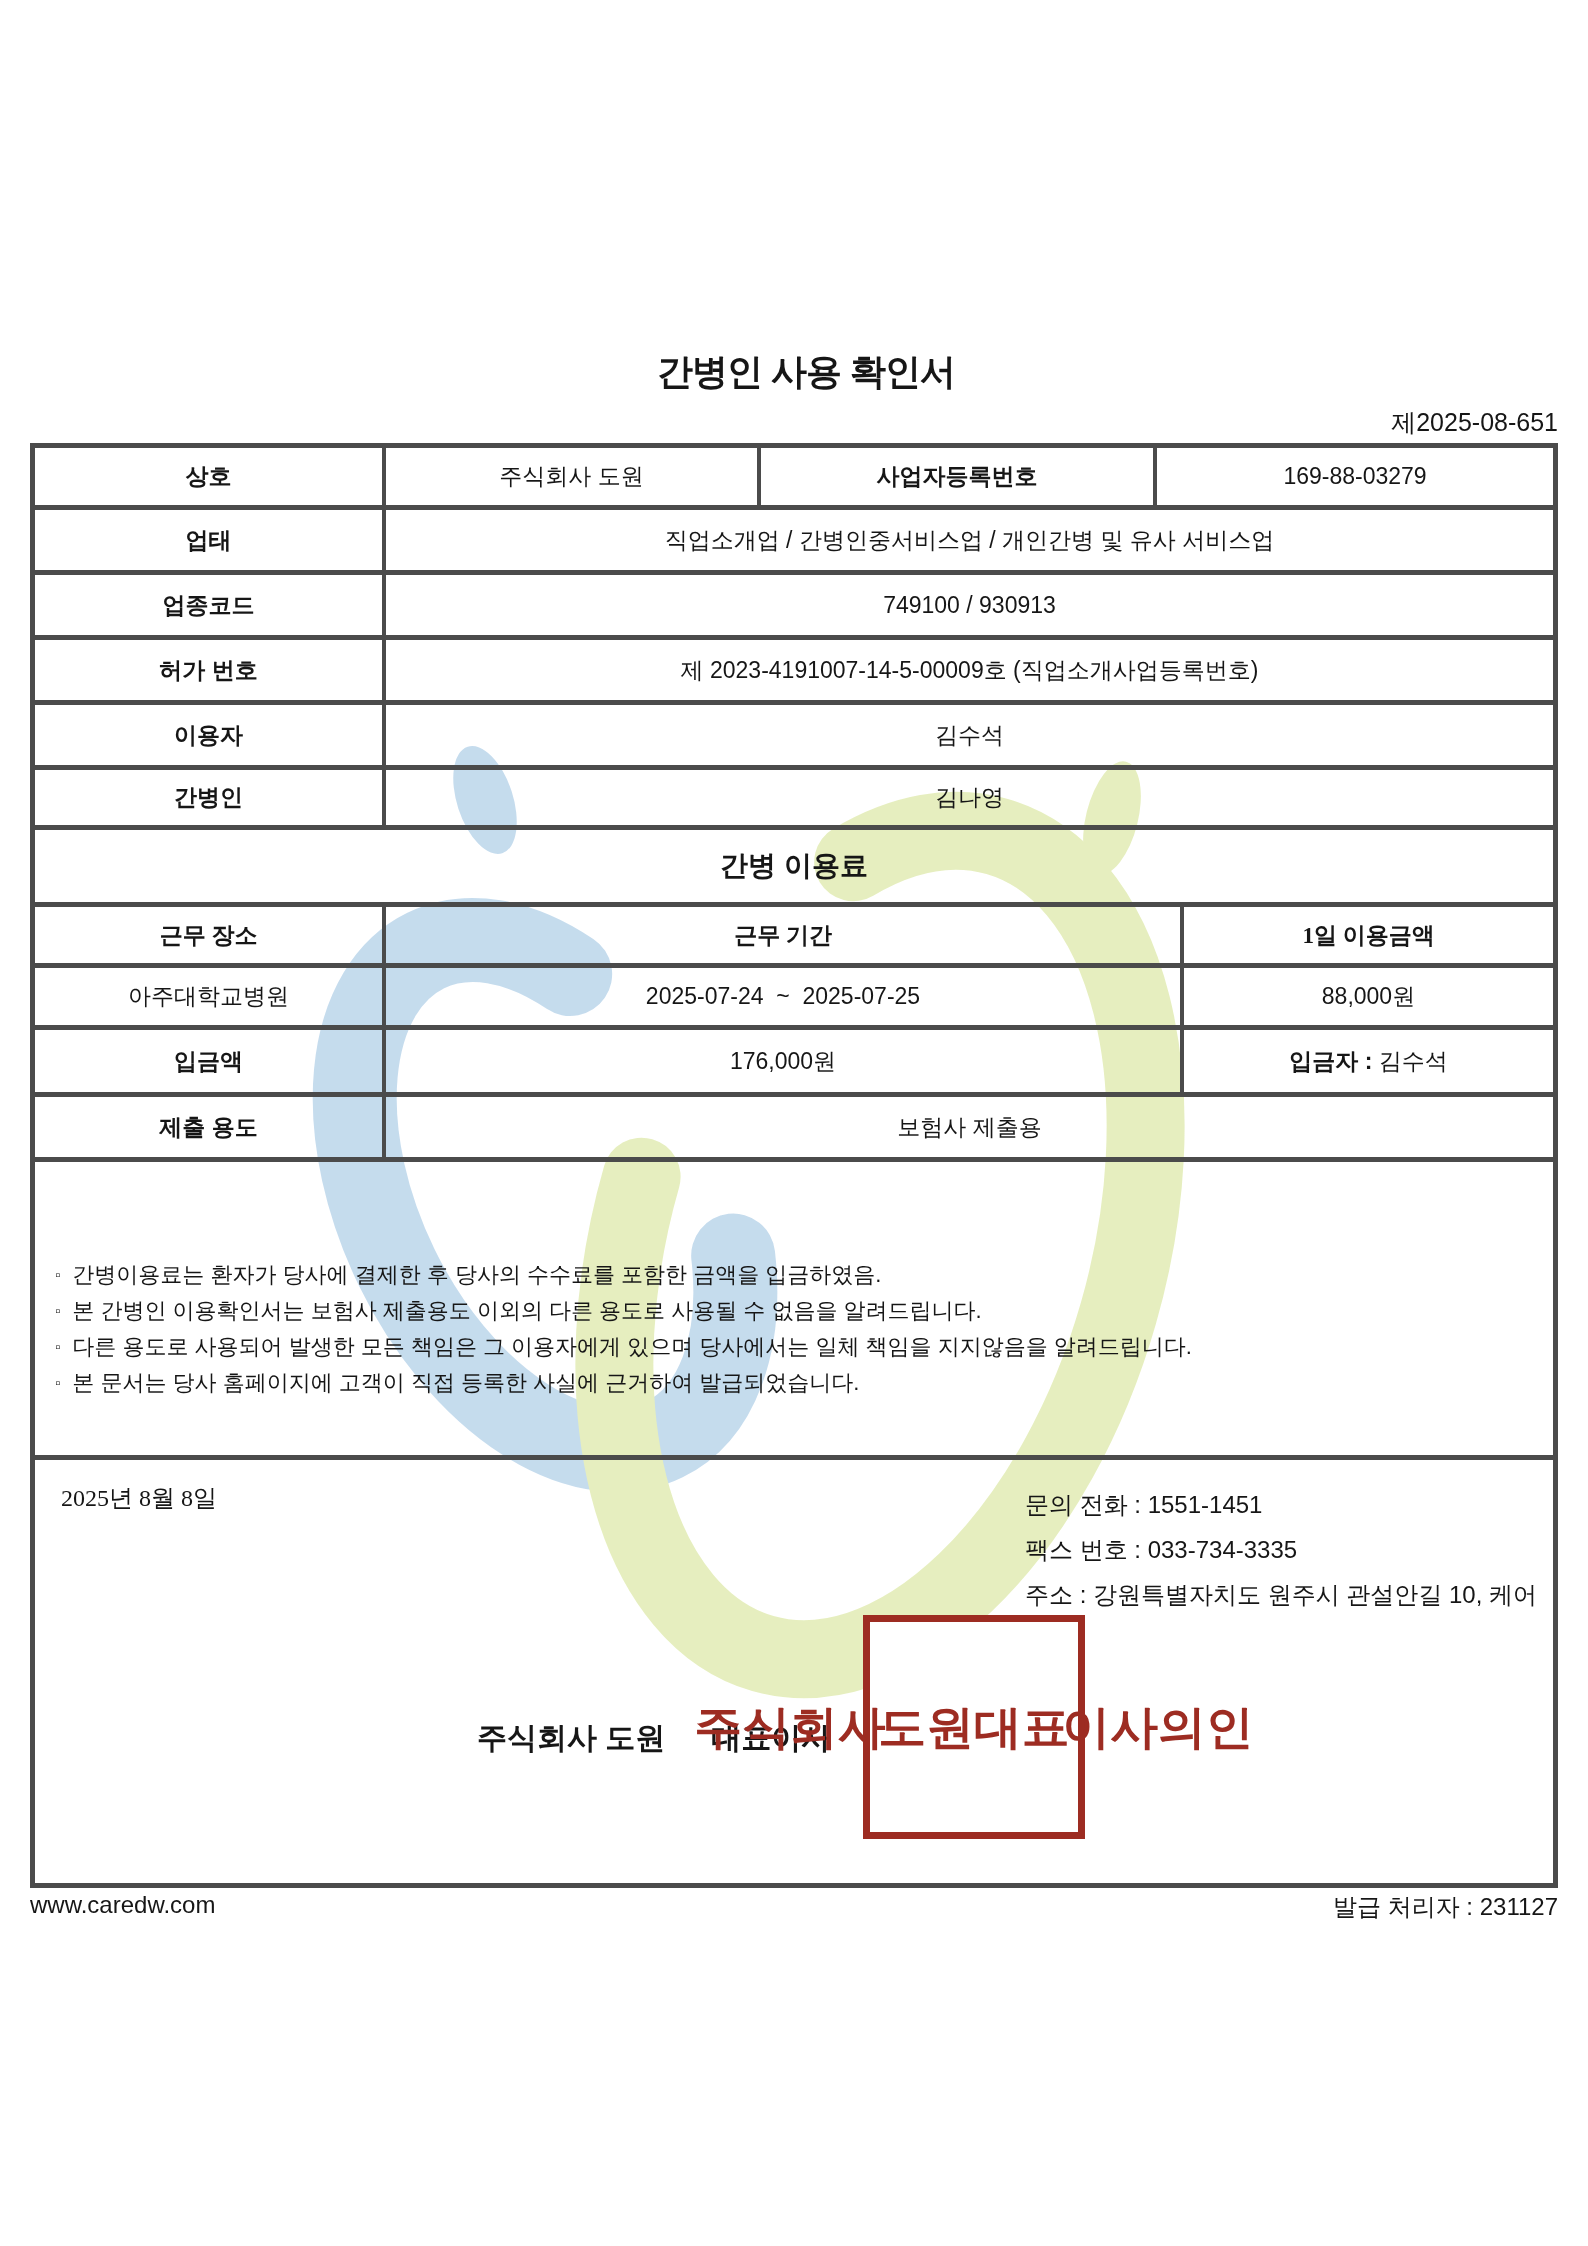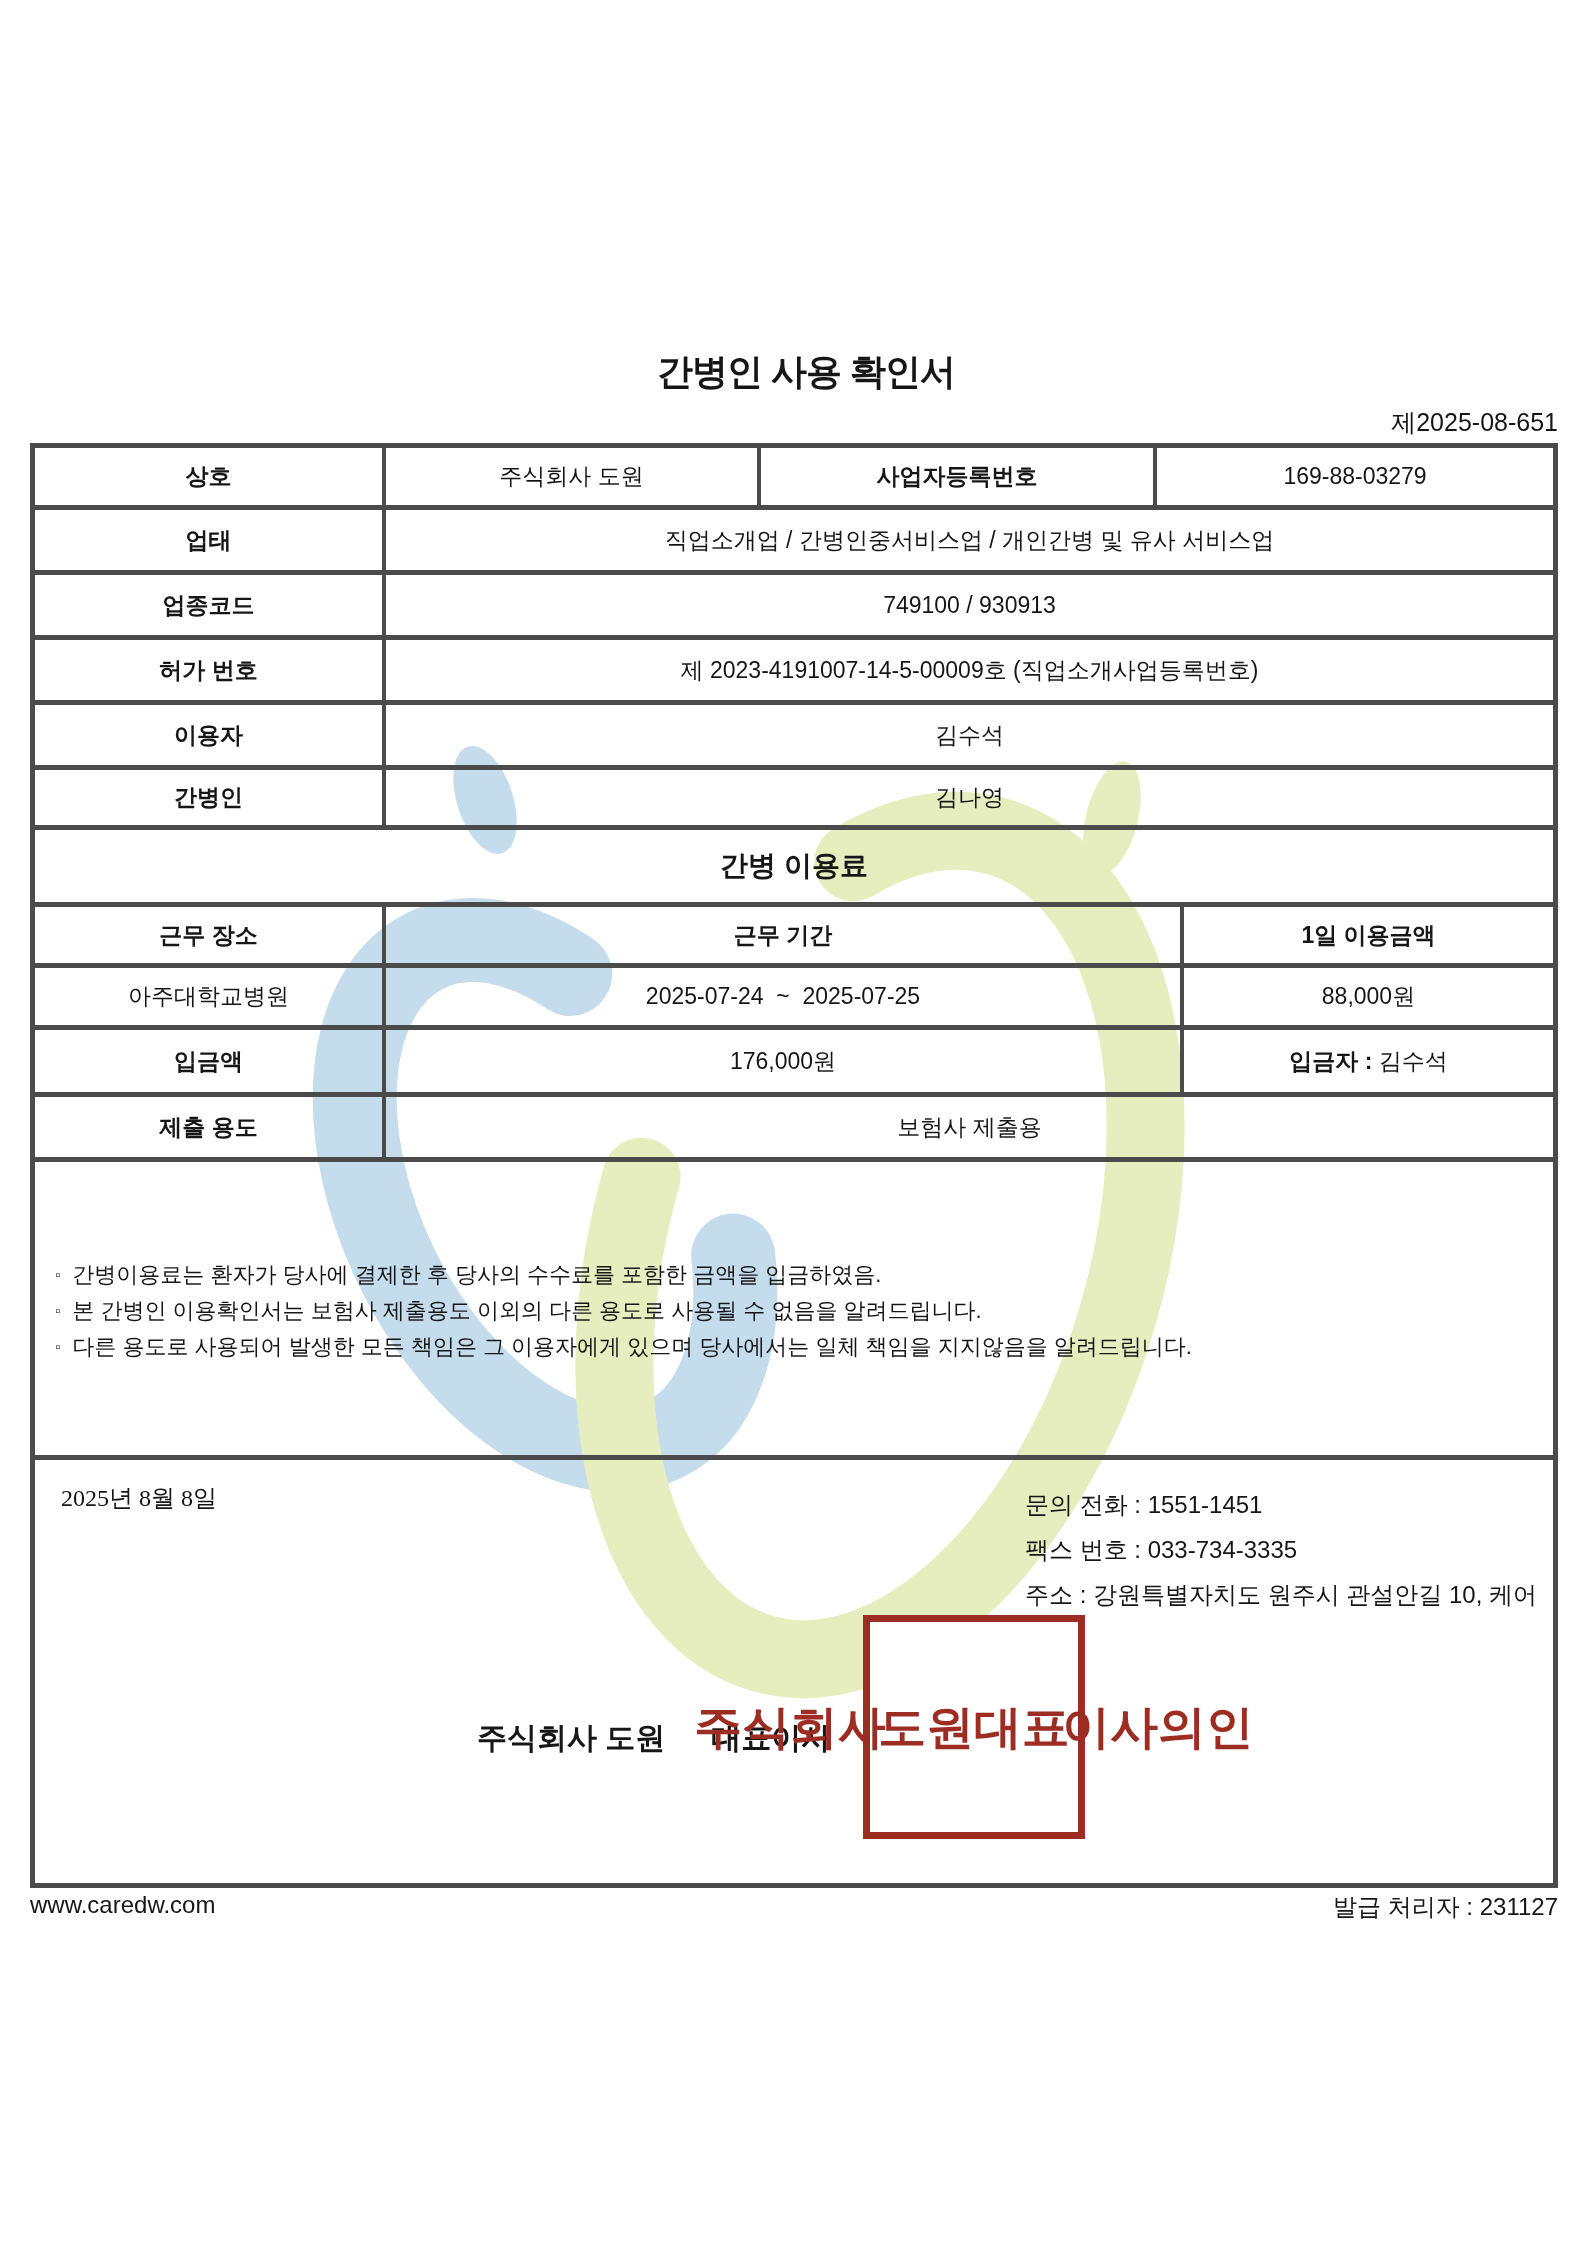--- a/index.html
+++ b/index.html
@@ -30,7 +30,7 @@
   .wA3{width:396px;flex:none;}
   .wF2{width:798px;flex:none;}
   .h62{height:62px;} .h65{height:65px;} .h60{height:60px;} .h77{height:77px;}
-  .h61{height:61px;} .h67{height:67px;}
+  .h61{height:61px;font-family:Liberation Serif, serif;} .h67{height:67px;}
 
   .section-title{font-size:28px;font-weight:bold;}
   .pre{white-space:pre;}

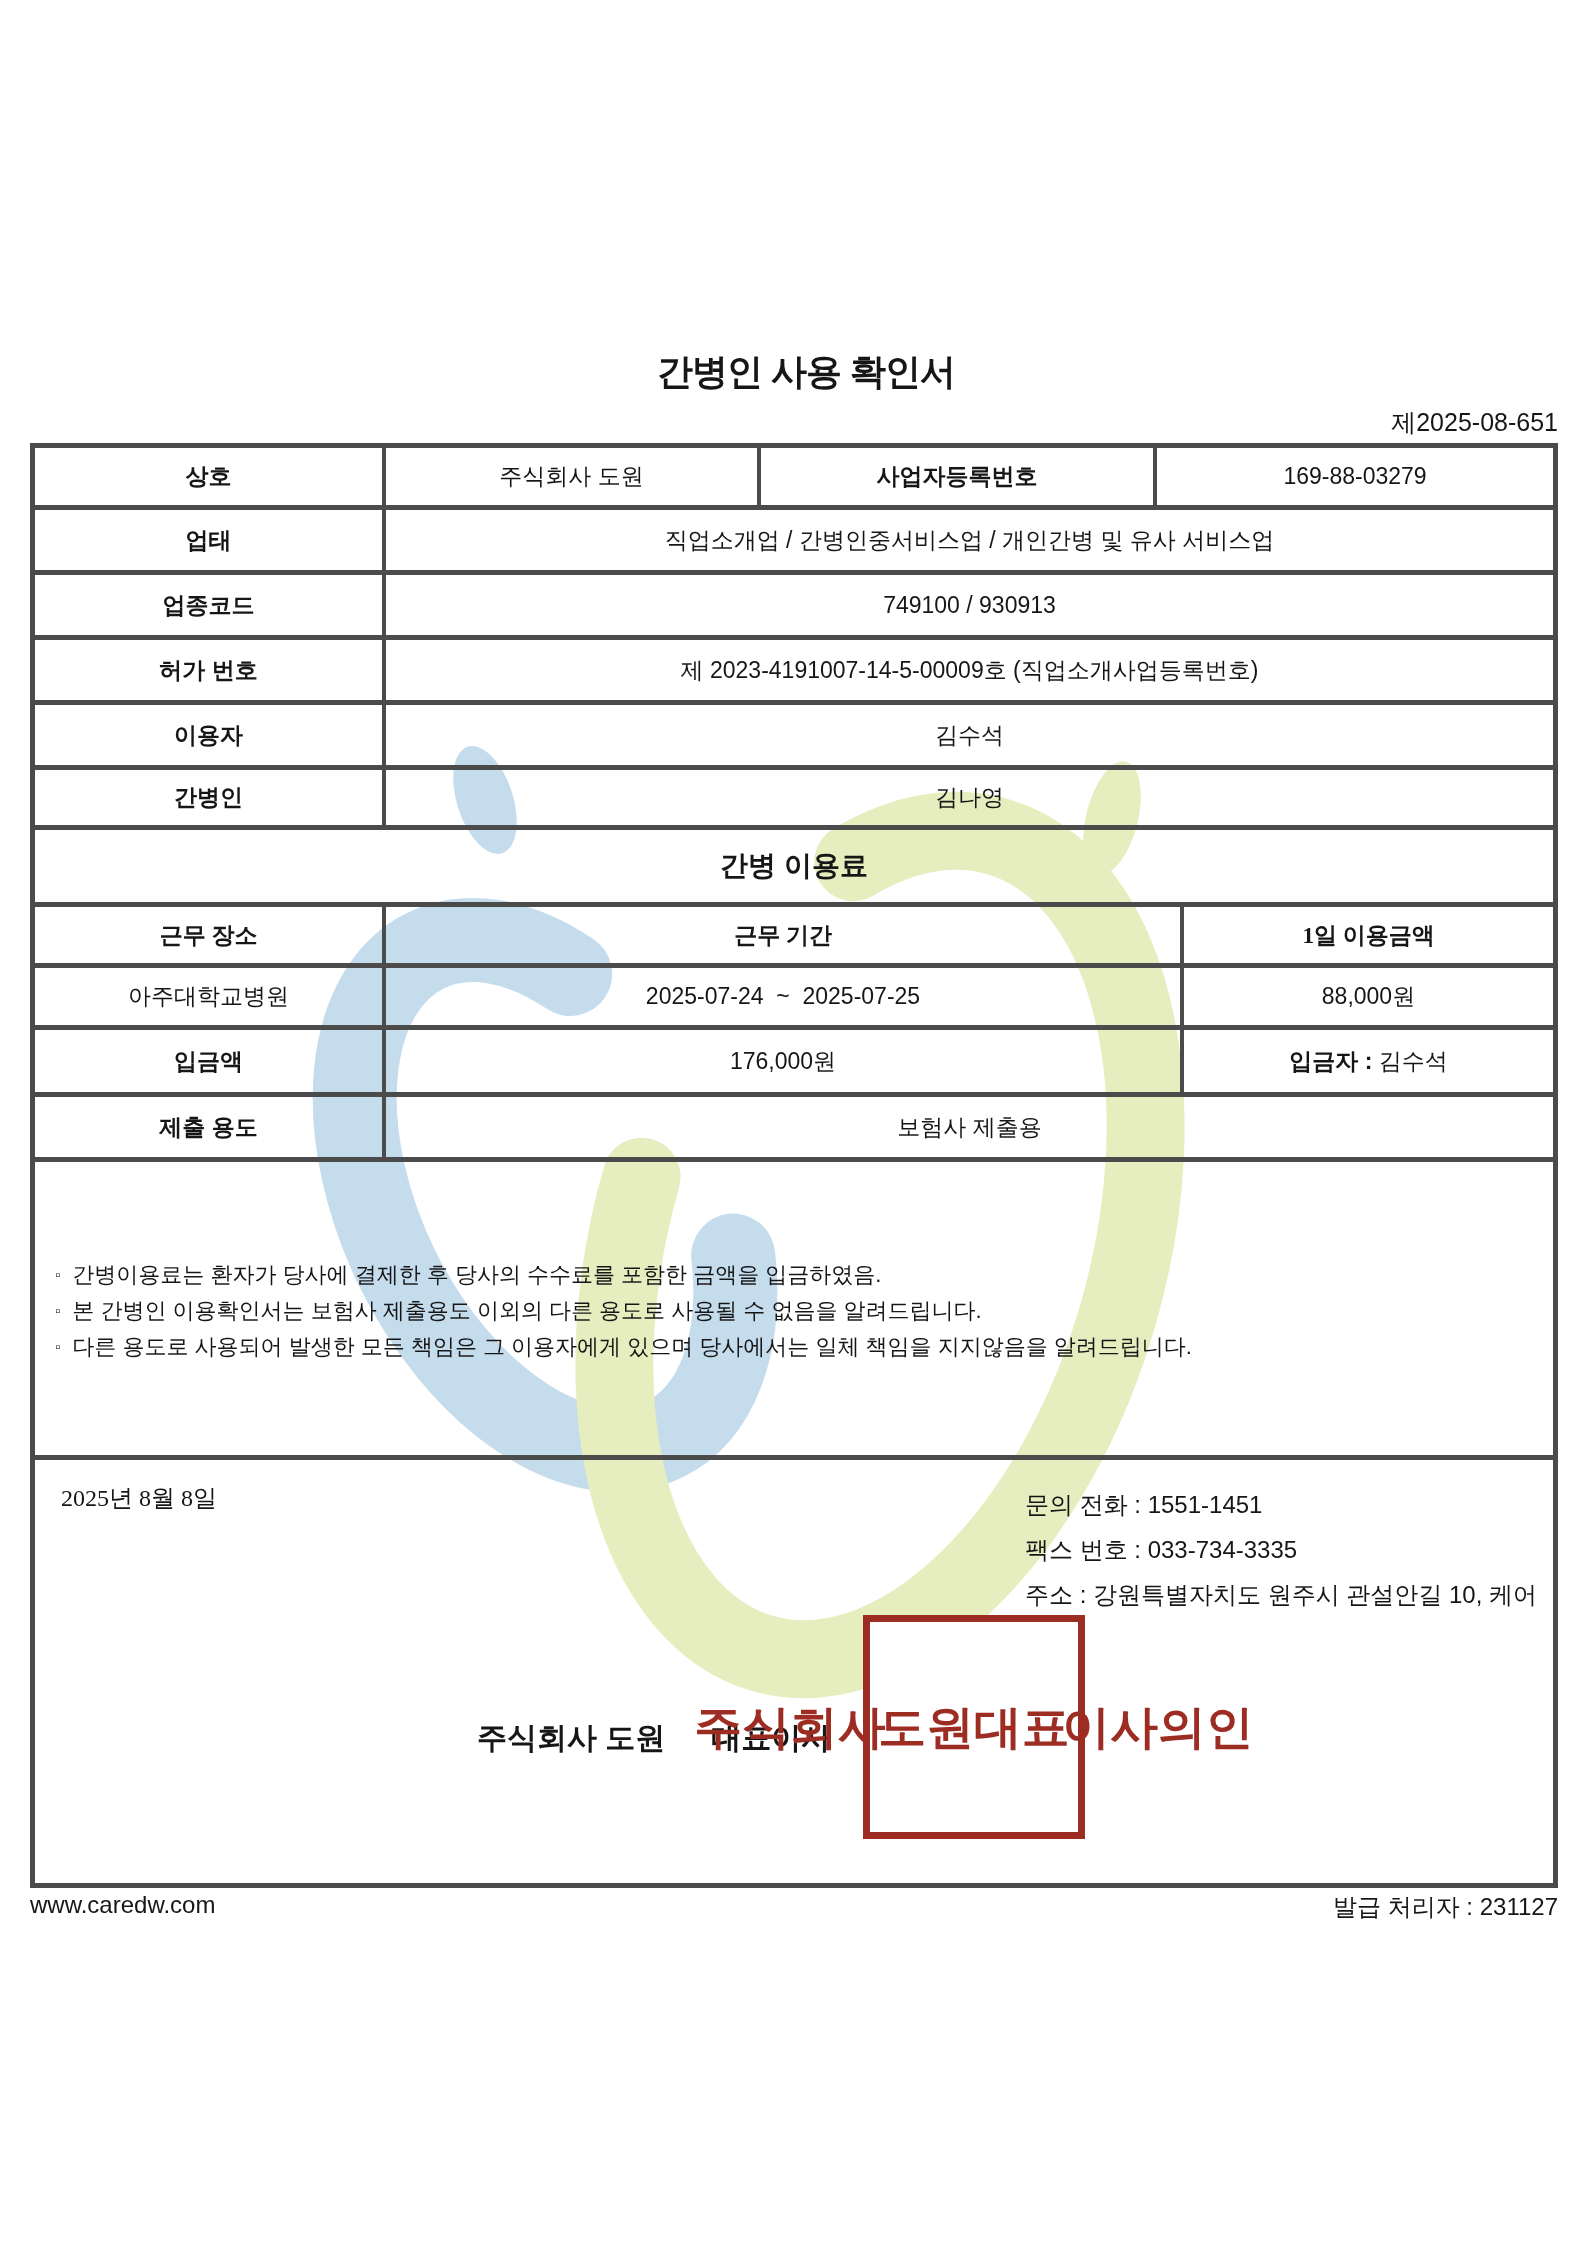--- a/index.html
+++ b/index.html
@@ -143,6 +143,9 @@
         <div class="note-line">
           <span class="note-bullet">▫</span><span>다른 용도로 사용되어 발생한 모든 책임은 그 이용자에게 있으며 당사에서는 일체 책임을 지지않음을 알려드립니다.</span>
         </div>
+        <div class="note-line">
+          <span class="note-bullet">▫</span><span>본 문서는 당사 홈페이지에 고객이 직접 등록한 사실에 근거하여 발급되었습니다.</span>
+        </div>
       </div>
 
       <div class="row bottom-row last">

